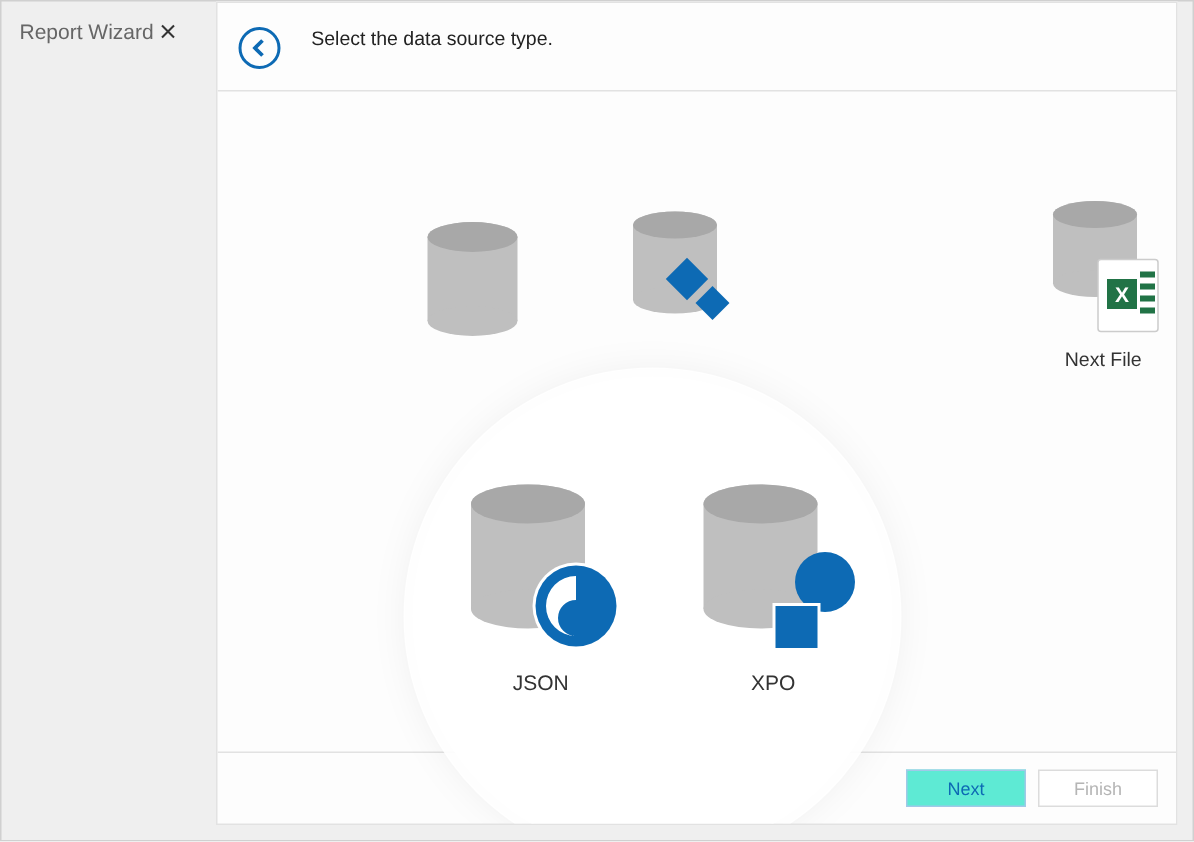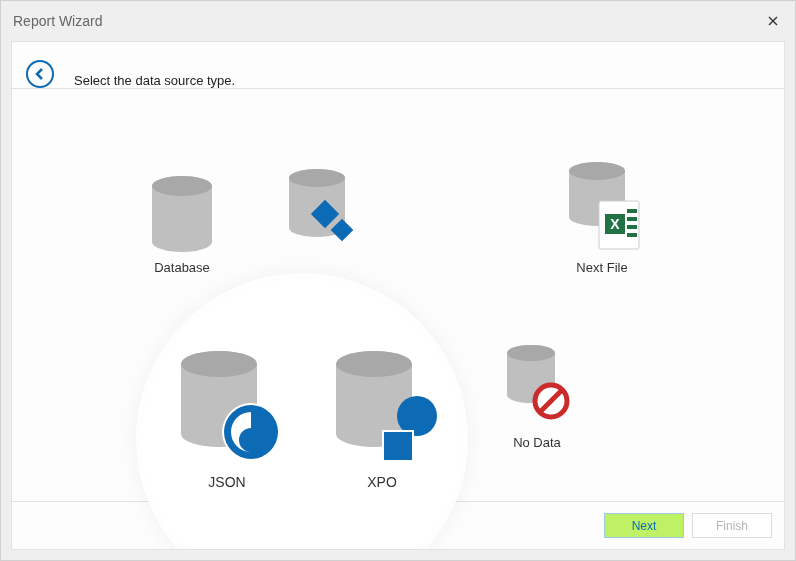--- a/index.html
+++ b/index.html
@@ -8,7 +8,7 @@
       width: 796px; height: 561px;
       background: #efefef;
       border: 1px solid #d0d0d0;
-      display: flex; flex-direction: column;
+      display: flex; flex-direction: row;
       position: relative;
     }
     .titlebar {

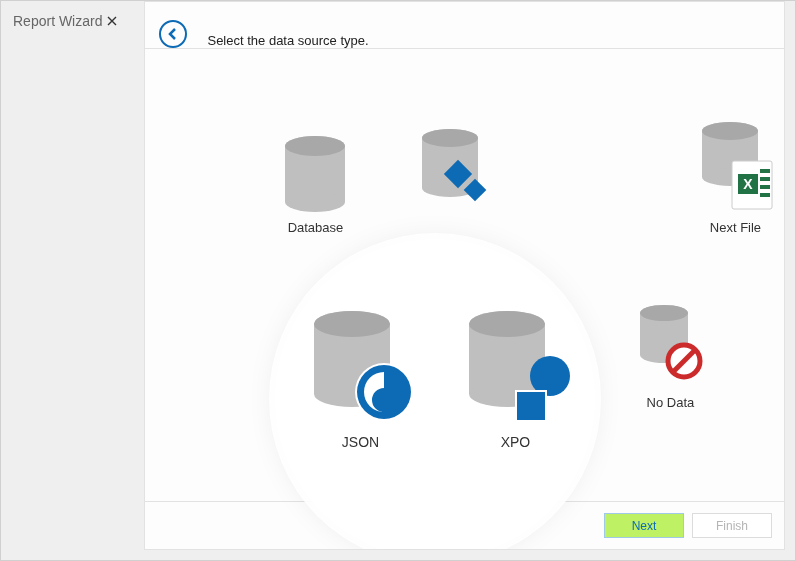--- a/index.html
+++ b/index.html
@@ -28,11 +28,11 @@
       overflow: hidden;
     }
     .header {
-      height: 47px;
+      height: 59px;
       border-bottom: 1px solid #e2e2e2;
       display: flex;
-      align-items: flex-end;
-      padding: 0 14px;
+      align-items: flex-start;
+      padding: 16px 14px;
     }
     .back-btn {
       width: 28px; height: 28px;

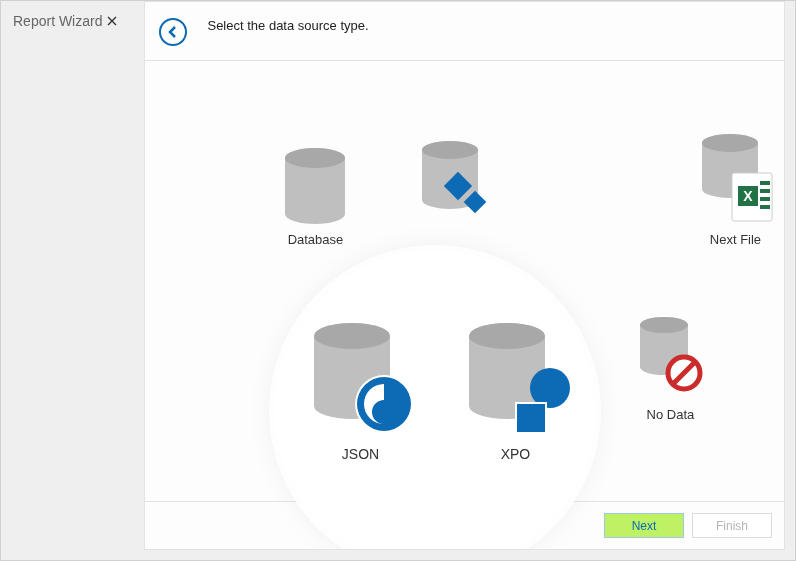--- a/index.html
+++ b/index.html
@@ -130,7 +130,6 @@
             <ellipse cx="36" cy="12" rx="30" ry="10" fill="#a8a8a8"></ellipse>
           </svg>
         </div>
-        <div class="label">Database</div>
       </div>
 
       <div class="tile" style="left:240px; top:70px">

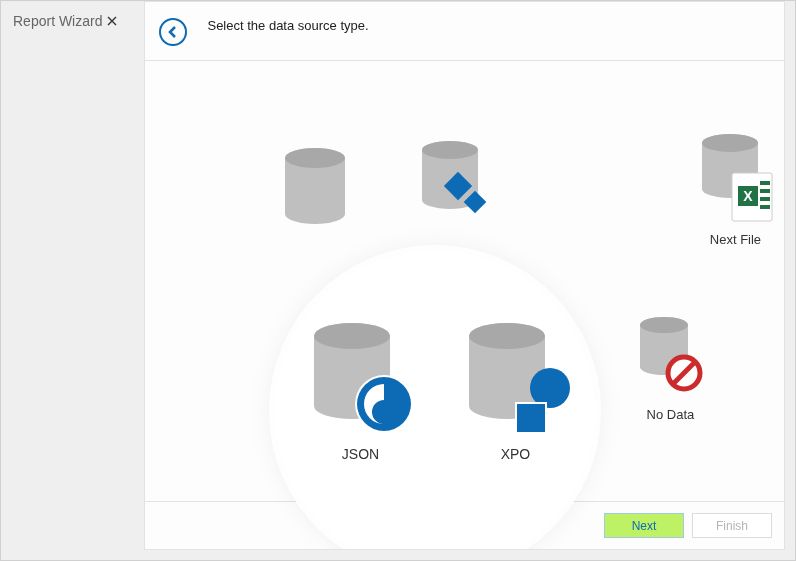--- a/index.html
+++ b/index.html
@@ -170,20 +170,6 @@
         <div class="label">Next File</div>
       </div>
 
-      <div class="tile" style="left:455px; top:245px">
-        <div class="icon-wrap">
-          <svg width="80" height="88" viewBox="0 0 80 88">
-            <ellipse cx="34" cy="12" rx="24" ry="8" fill="#bfbfbf"></ellipse>
-            <rect x="10" y="12" width="48" height="42" fill="#bfbfbf"></rect>
-            <ellipse cx="34" cy="54" rx="24" ry="8" fill="#bfbfbf"></ellipse>
-            <ellipse cx="34" cy="12" rx="24" ry="8" fill="#a8a8a8"></ellipse>
-            <circle cx="54" cy="60" r="18" fill="#fff"></circle>
-            <circle cx="54" cy="60" r="16" fill="none" stroke="#cc2b2b" stroke-width="5"></circle>
-            <line x1="44" y1="70" x2="64" y2="50" stroke="#cc2b2b" stroke-width="5"></line>
-          </svg>
-        </div>
-        <div class="label">No Data</div>
-      </div>
 
       <div class="zoom-circle">
 

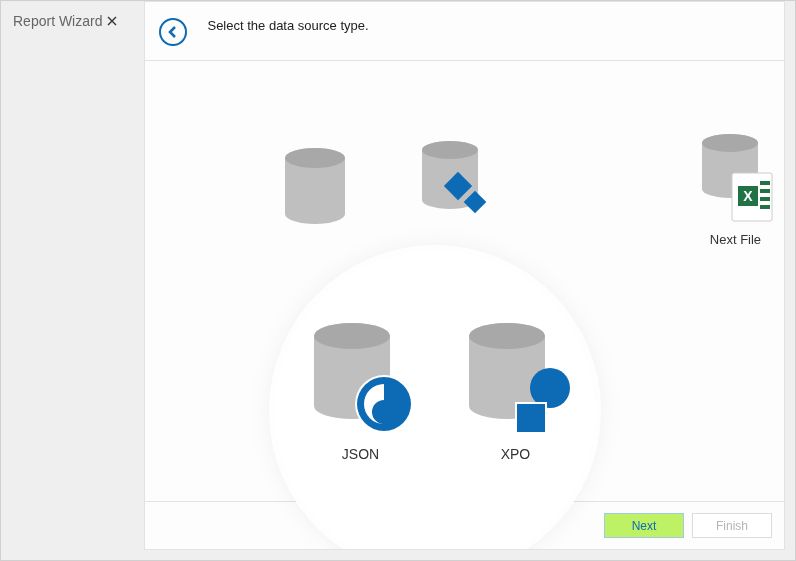--- a/index.html
+++ b/index.html
@@ -73,7 +73,7 @@
       border: 1px solid;
       cursor: pointer;
     }
-    .btn.primary { color: #0d6ab4; border-color: #a0c9e8; background: #bef264; }
+    .btn.primary { color: #0d6ab4; border-color: #a0c9e8; background: #5eead4; }
     .btn.disabled { color: #b5b5b5; border-color: #dcdcdc; background: #fff; cursor: default; }
     .zoom-circle {
       position: absolute;

